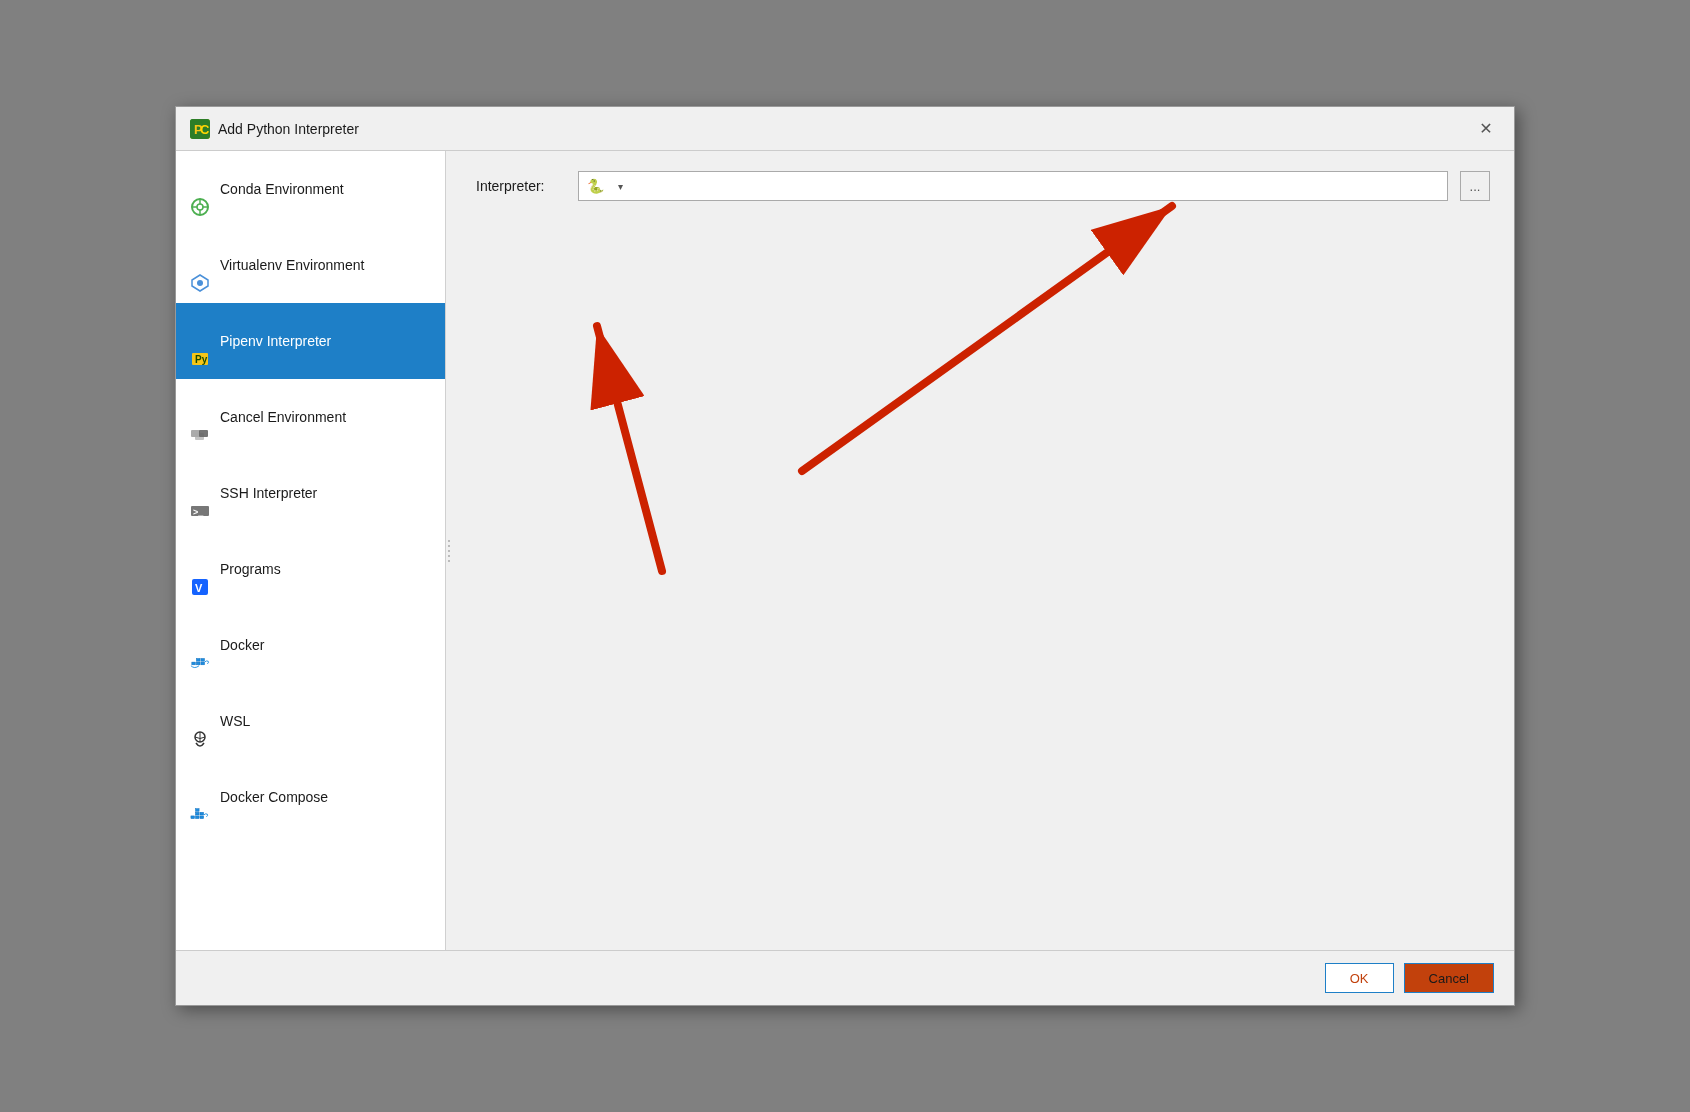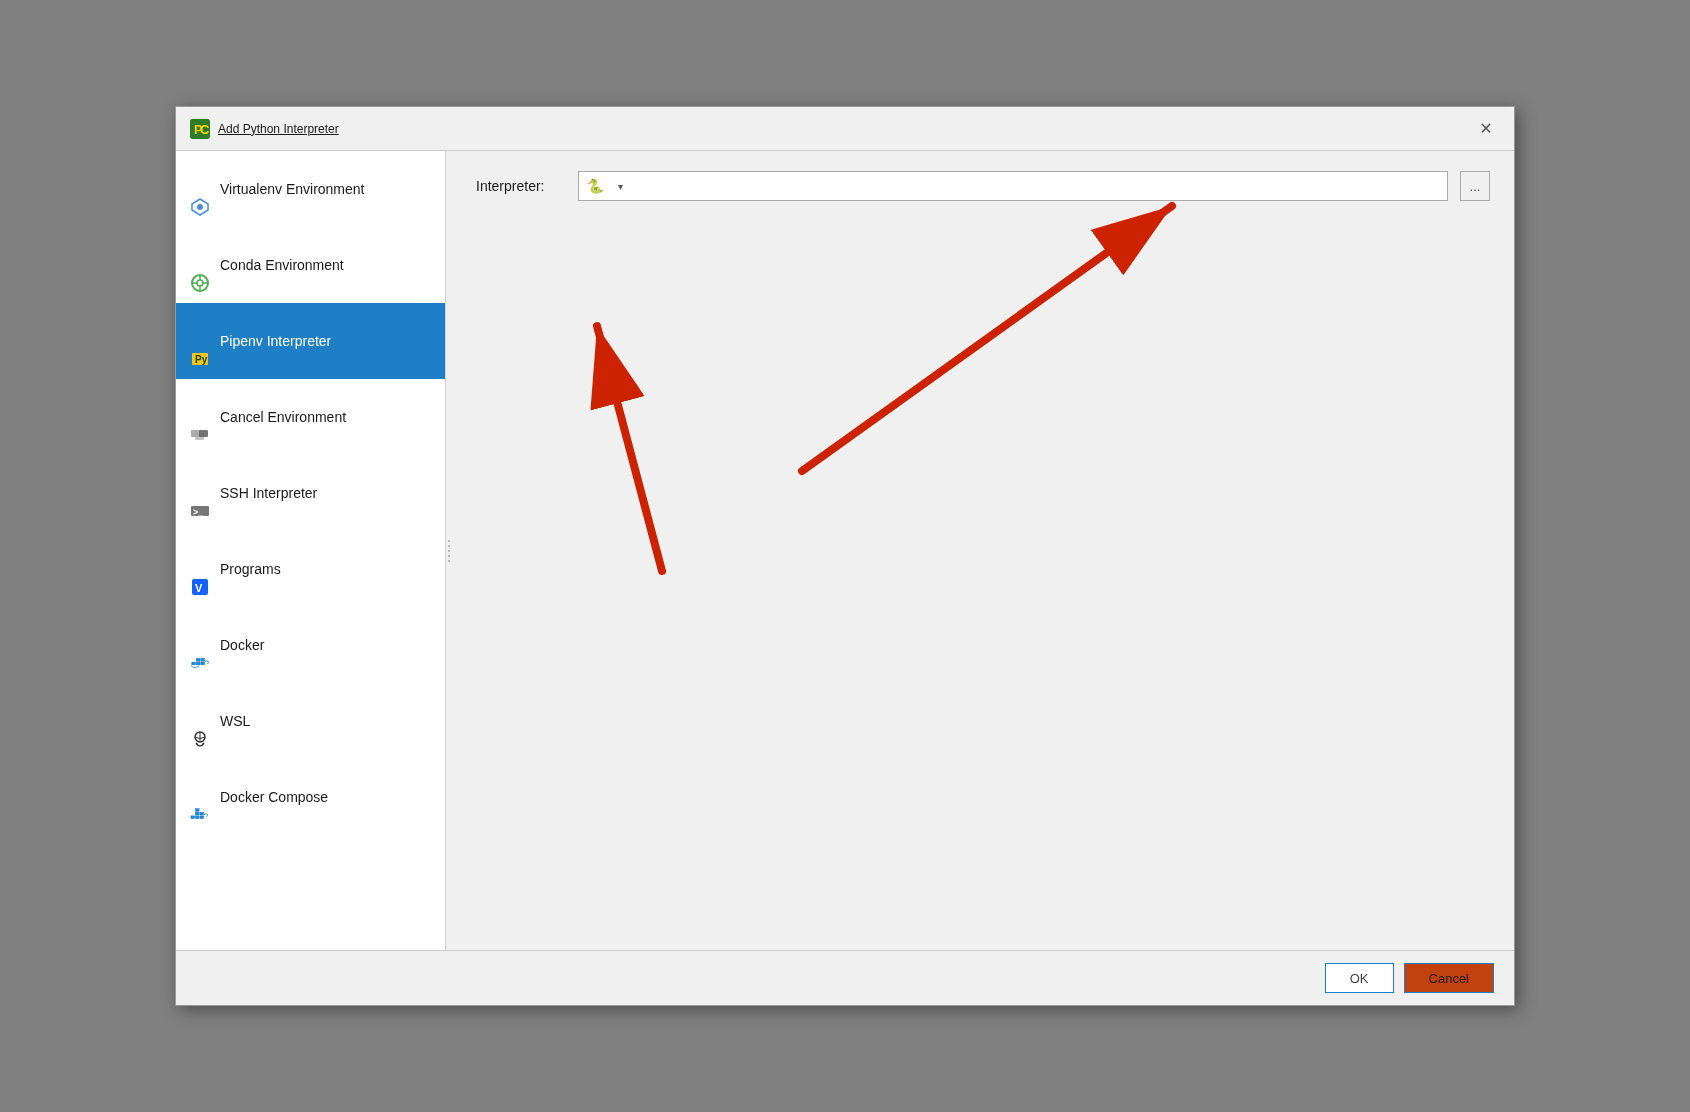--- a/index.html
+++ b/index.html
@@ -62,10 +62,9 @@
     }
 
     .title-text {
-      font-size: 12px;
+      font-size: 14px;
       color: #1a1a1a;
       font-weight: 400;
-      text-decoration: underline;
     }
 
     .close-btn {

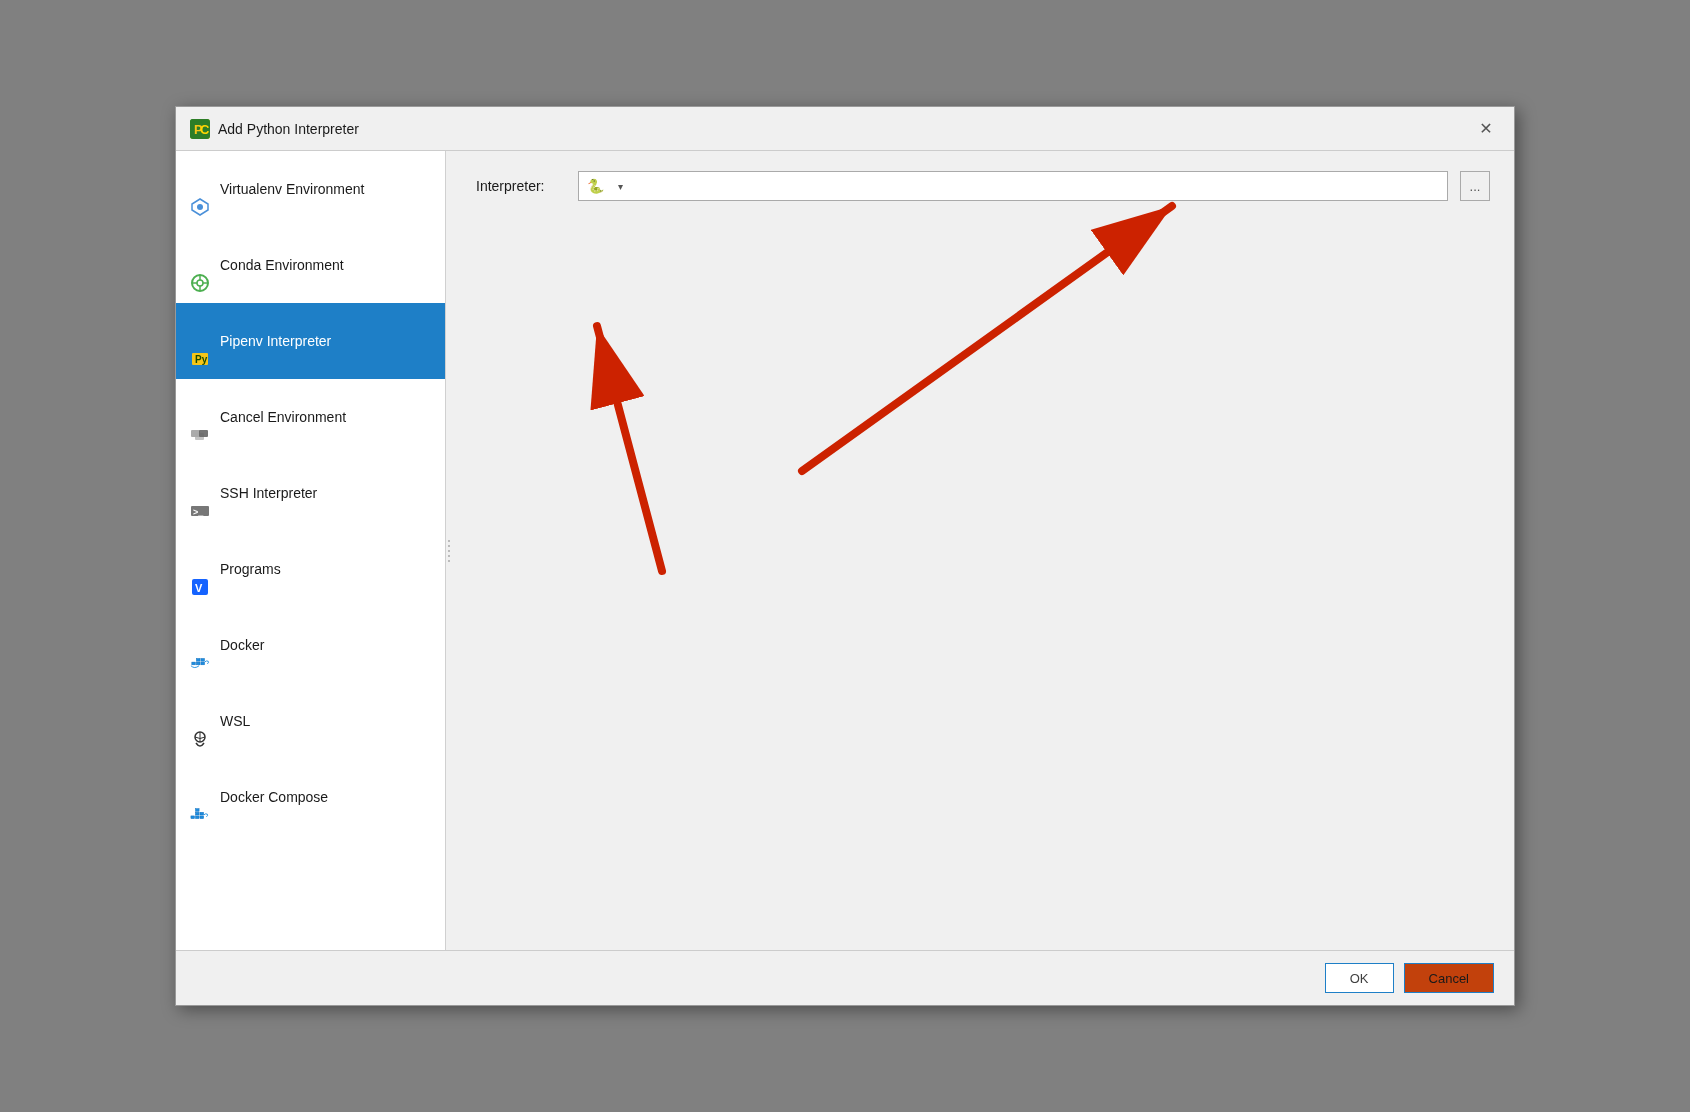--- a/index.html
+++ b/index.html
@@ -283,16 +283,6 @@
       <div class="sidebar-item">
         <div class="item-icon">
           <svg width="20" height="20" viewBox="0 0 20 20">
-            <polygon points="10,2 18,7 18,13 10,18 2,13 2,7" fill="none" stroke="#4a90d9" stroke-width="1.5"></polygon>
-            <circle cx="10" cy="10" r="3" fill="#4a90d9"></circle>
-          </svg>
-        </div>
-        <span>Virtualenv Environment</span>
-      </div>
-
-      <div class="sidebar-item">
-        <div class="item-icon">
-          <svg width="20" height="20" viewBox="0 0 20 20">
             <circle cx="10" cy="10" r="8" fill="none" stroke="#4caf50" stroke-width="2"></circle>
             <circle cx="10" cy="10" r="3" fill="none" stroke="#4caf50" stroke-width="1.5"></circle>
             <line x1="10" y1="2" x2="10" y2="7" stroke="#4caf50" stroke-width="1.5"></line>
@@ -302,6 +292,16 @@
           </svg>
         </div>
         <span>Conda Environment</span>
+      </div>
+
+      <div class="sidebar-item">
+        <div class="item-icon">
+          <svg width="20" height="20" viewBox="0 0 20 20">
+            <polygon points="10,2 18,7 18,13 10,18 2,13 2,7" fill="none" stroke="#4a90d9" stroke-width="1.5"></polygon>
+            <circle cx="10" cy="10" r="3" fill="#4a90d9"></circle>
+          </svg>
+        </div>
+        <span>Virtualenv Environment</span>
       </div>
 
       <div class="sidebar-item active">

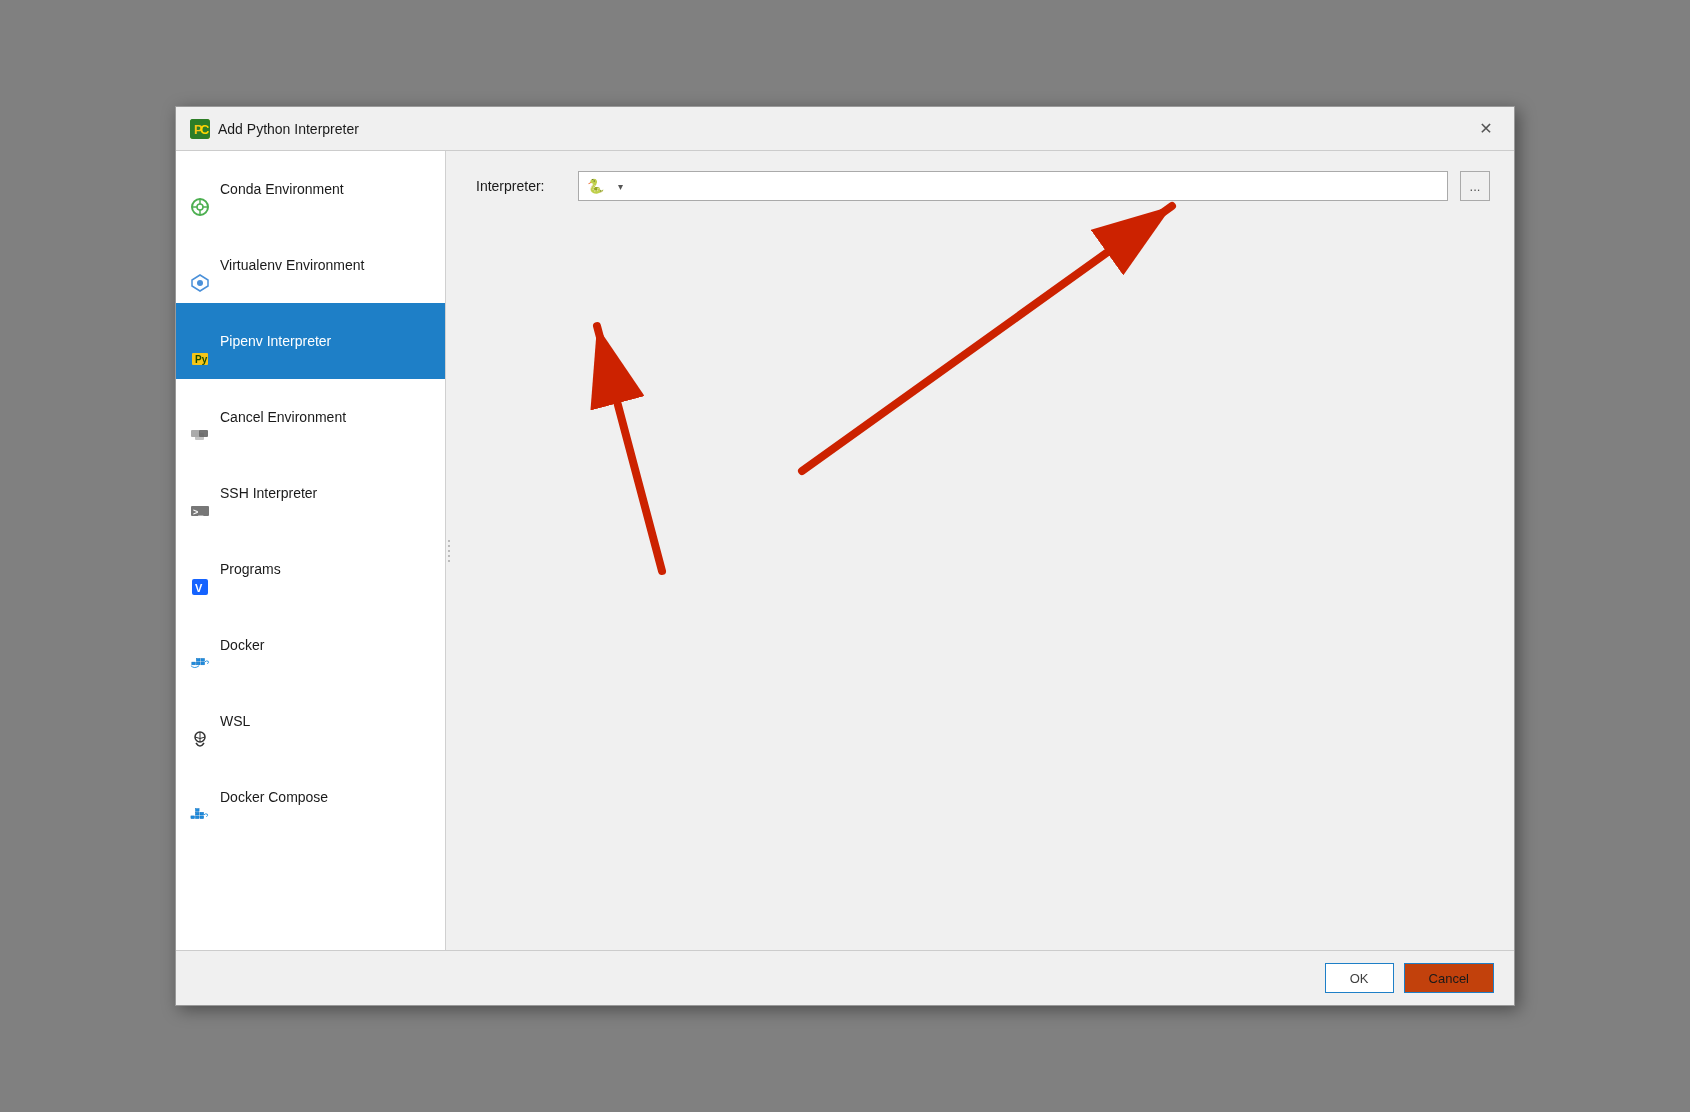--- a/index.html
+++ b/index.html
@@ -219,7 +219,7 @@
 
     .btn-ok {
       background: white;
-      color: #404040;
+      color: #c2410c;
     }
 
     

